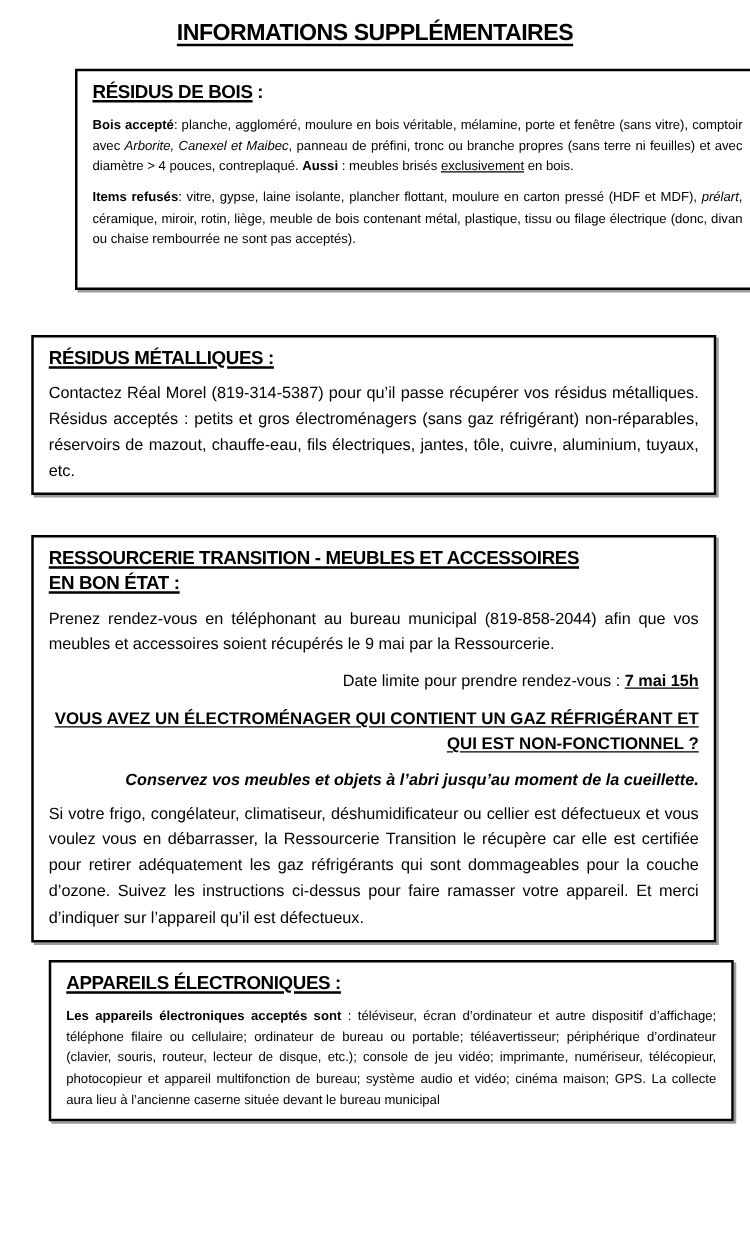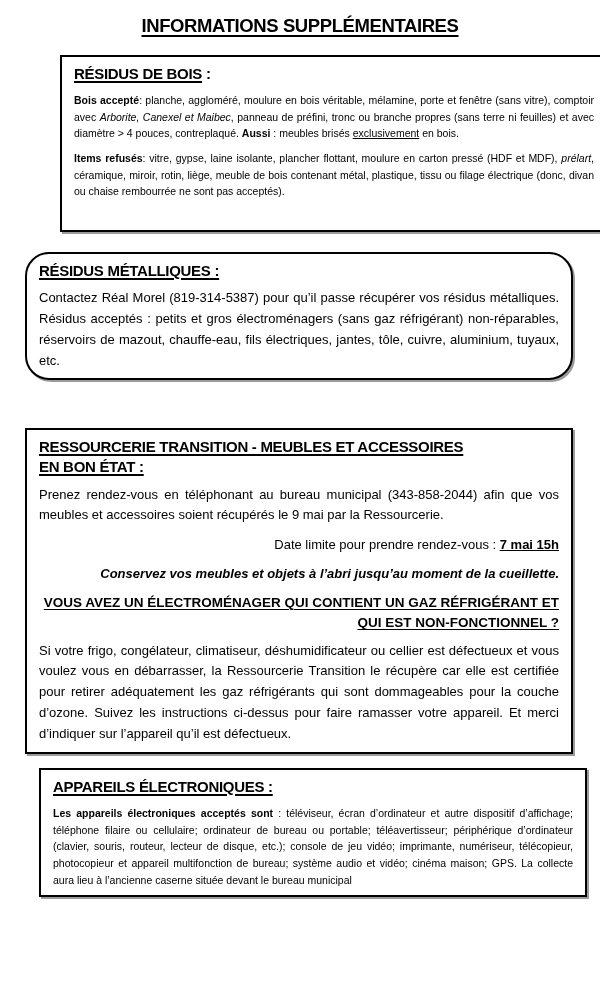--- a/index.html
+++ b/index.html
@@ -36,7 +36,7 @@
     padding: 6px 12px 7px 12px;
   }
   .box-bois { top: 55px;  min-height: 177px; margin-left: 35px; }
-  .box-metal { top: 252px; min-height: 125px; border-radius: 24px; }
+  .box-metal { top: 268px; min-height: 125px; }
   .box-ressourcerie { top: 428px; min-height: 310px; }
   .box-electronics { top: 768px; min-height: 115px; margin-left: 14px; }
   .box h2 {

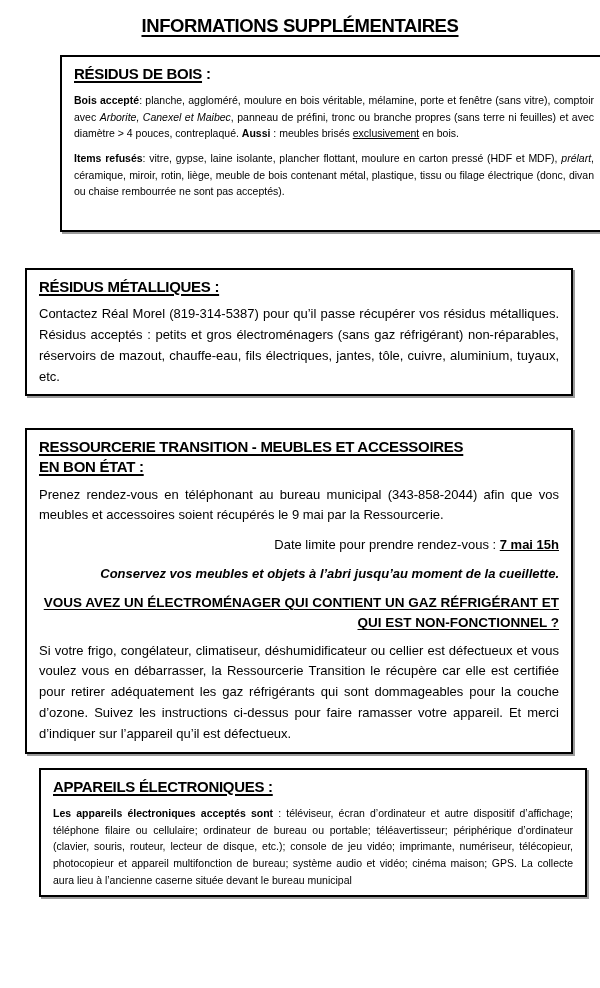--- a/index.html
+++ b/index.html
@@ -110,7 +110,7 @@
 
   <section class="box box-ressourcerie">
     <h2><span class="hu">RESSOURCERIE TRANSITION - MEUBLES ET ACCESSOIRES</span><br><span class="hu">EN BON ÉTAT :</span></h2>
-    <p class="body-text">Prenez rendez-vous en téléphonant au bureau municipal (343-858-2044) afin que vos meubles et accessoires soient récupérés le 9 mai par la Ressourcerie.</p>
+    <p class="body-text">Prenez rendez-vous en téléphonant au bureau municipal (819-858-2044) afin que vos meubles et accessoires soient récupérés le 9 mai par la Ressourcerie.</p>
     <p class="centerline"><span>Date limite pour prendre rendez-vous : </span><span class="bu">7 mai 15h</span></p>
     <p class="centerline notice">Conservez vos meubles et objets à l’abri jusqu’au moment de la cueillette.</p>
     <p class="centerline question">VOUS AVEZ UN ÉLECTROMÉNAGER QUI CONTIENT UN GAZ RÉFRIGÉRANT ET QUI EST NON-FONCTIONNEL ?</p>

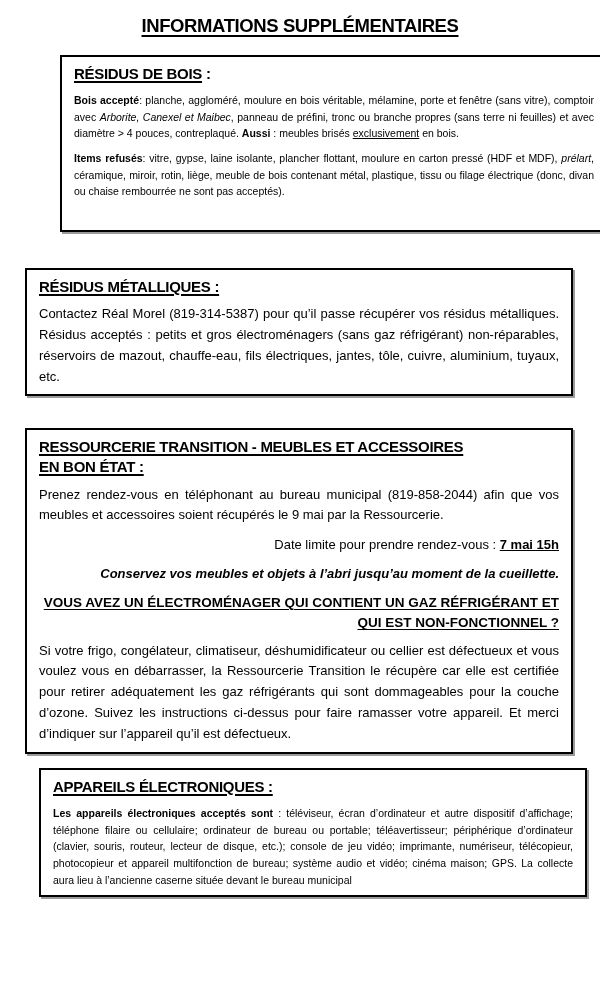--- a/index.html
+++ b/index.html
@@ -112,8 +112,8 @@
     <h2><span class="hu">RESSOURCERIE TRANSITION - MEUBLES ET ACCESSOIRES</span><br><span class="hu">EN BON ÉTAT :</span></h2>
     <p class="body-text">Prenez rendez-vous en téléphonant au bureau municipal (819-858-2044) afin que vos meubles et accessoires soient récupérés le 9 mai par la Ressourcerie.</p>
     <p class="centerline"><span>Date limite pour prendre rendez-vous : </span><span class="bu">7 mai 15h</span></p>
+    <p class="centerline question">VOUS AVEZ UN ÉLECTROMÉNAGER QUI CONTIENT UN GAZ RÉFRIGÉRANT ET QUI EST NON-FONCTIONNEL ?</p>
     <p class="centerline notice">Conservez vos meubles et objets à l’abri jusqu’au moment de la cueillette.</p>
-    <p class="centerline question">VOUS AVEZ UN ÉLECTROMÉNAGER QUI CONTIENT UN GAZ RÉFRIGÉRANT ET QUI EST NON-FONCTIONNEL ?</p>
     <p class="body-text">Si votre frigo, congélateur, climatiseur, déshumidificateur ou cellier est défectueux et vous voulez vous en débarrasser, la Ressourcerie Transition le récupère car elle est certifiée pour retirer adéquatement les gaz réfrigérants qui sont dommageables pour la couche d’ozone.  Suivez les instructions ci-dessus pour faire ramasser votre appareil.  Et merci d’indiquer sur l’appareil qu’il est défectueux.</p>
   </section>
 

